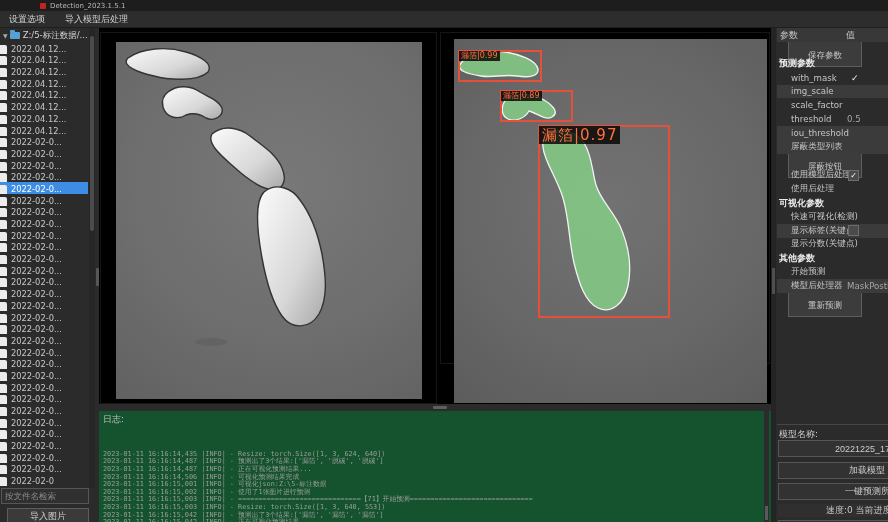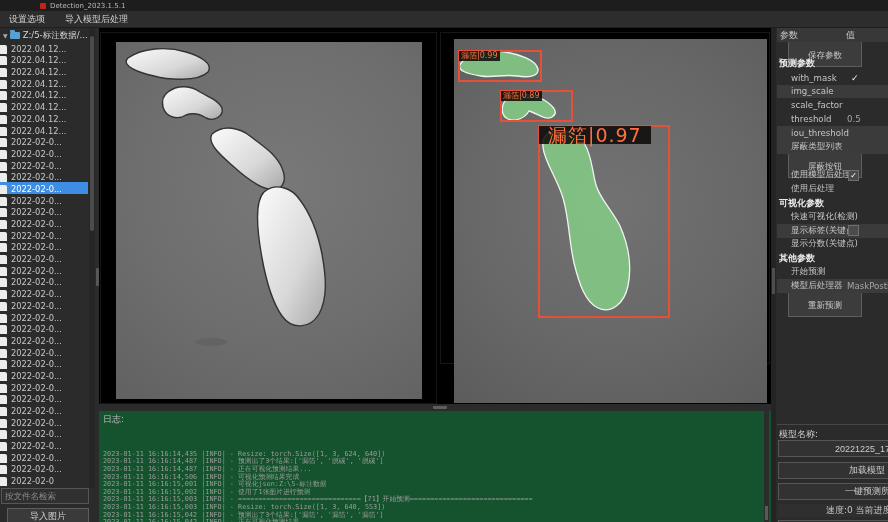--- a/index.html
+++ b/index.html
@@ -46,7 +46,7 @@
   .det-box{position:absolute;border:2px solid #e4503a;box-sizing:border-box;}
   .det-label{position:absolute;left:-1px;top:-1px;background:rgba(10,8,6,.85);color:#ff7040;white-space:nowrap;}
   .det-label.small{font-size:8px;line-height:10px;padding:0 2px;}
-  .det-label.large{font-size:19px;line-height:18px;padding:0 9px;letter-spacing:1px;}
+  .det-label.large{font-size:15px;line-height:18px;padding:0 3px;letter-spacing:1px;}
   
   .splitter-h{position:absolute;left:99px;top:404px;width:672px;height:7px;background:#2b2b2b;}
   .splitter-h .grip{position:absolute;left:334px;top:2px;width:14px;height:3px;background:#5e5e5e;border-radius:1px;}

